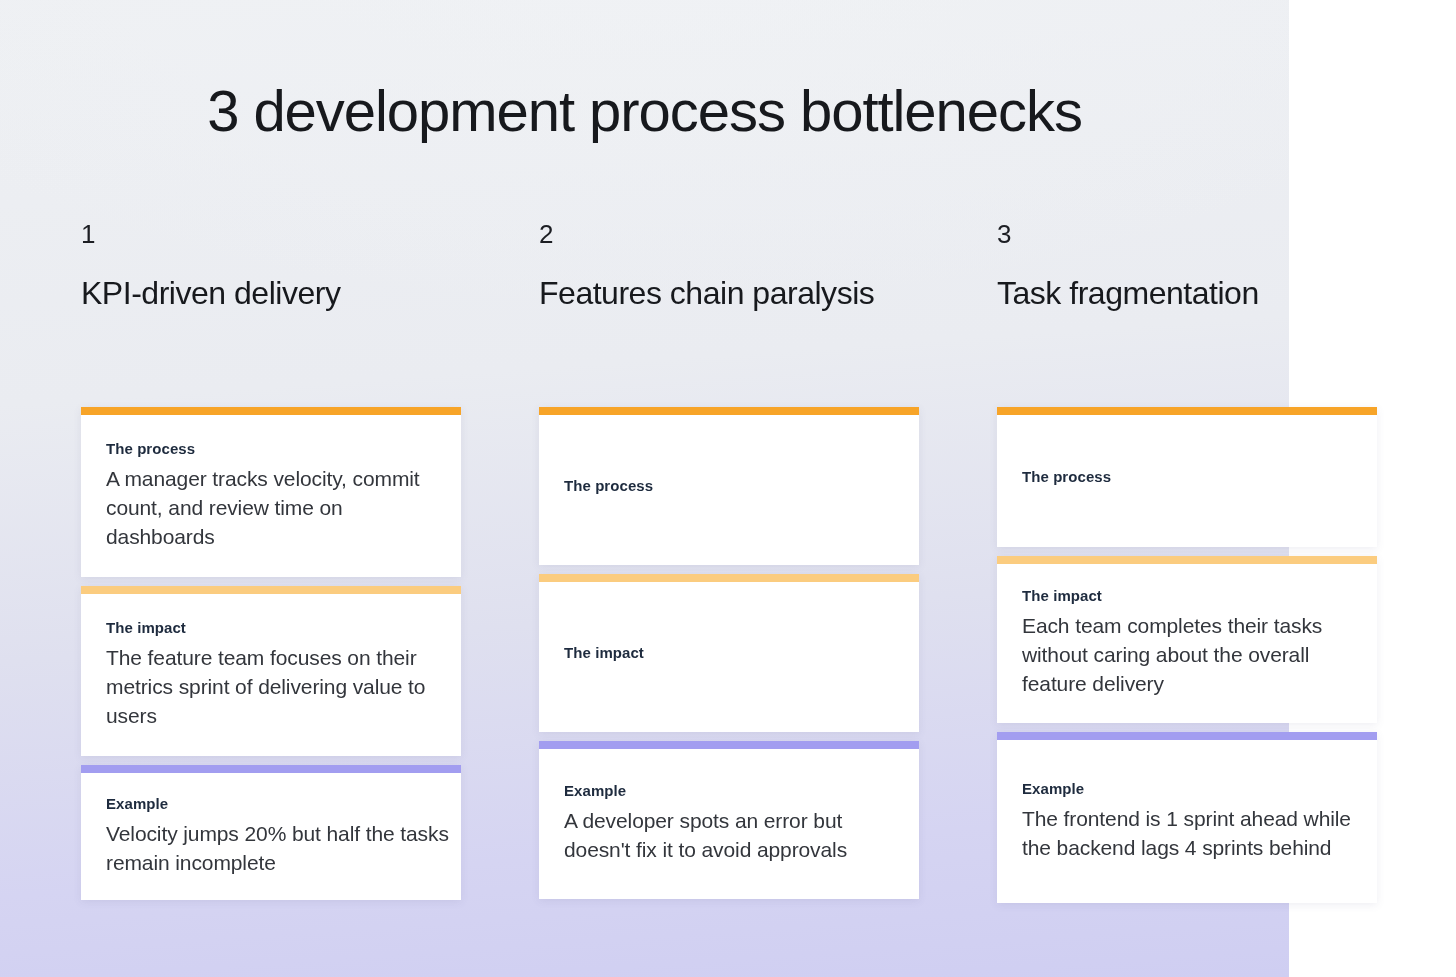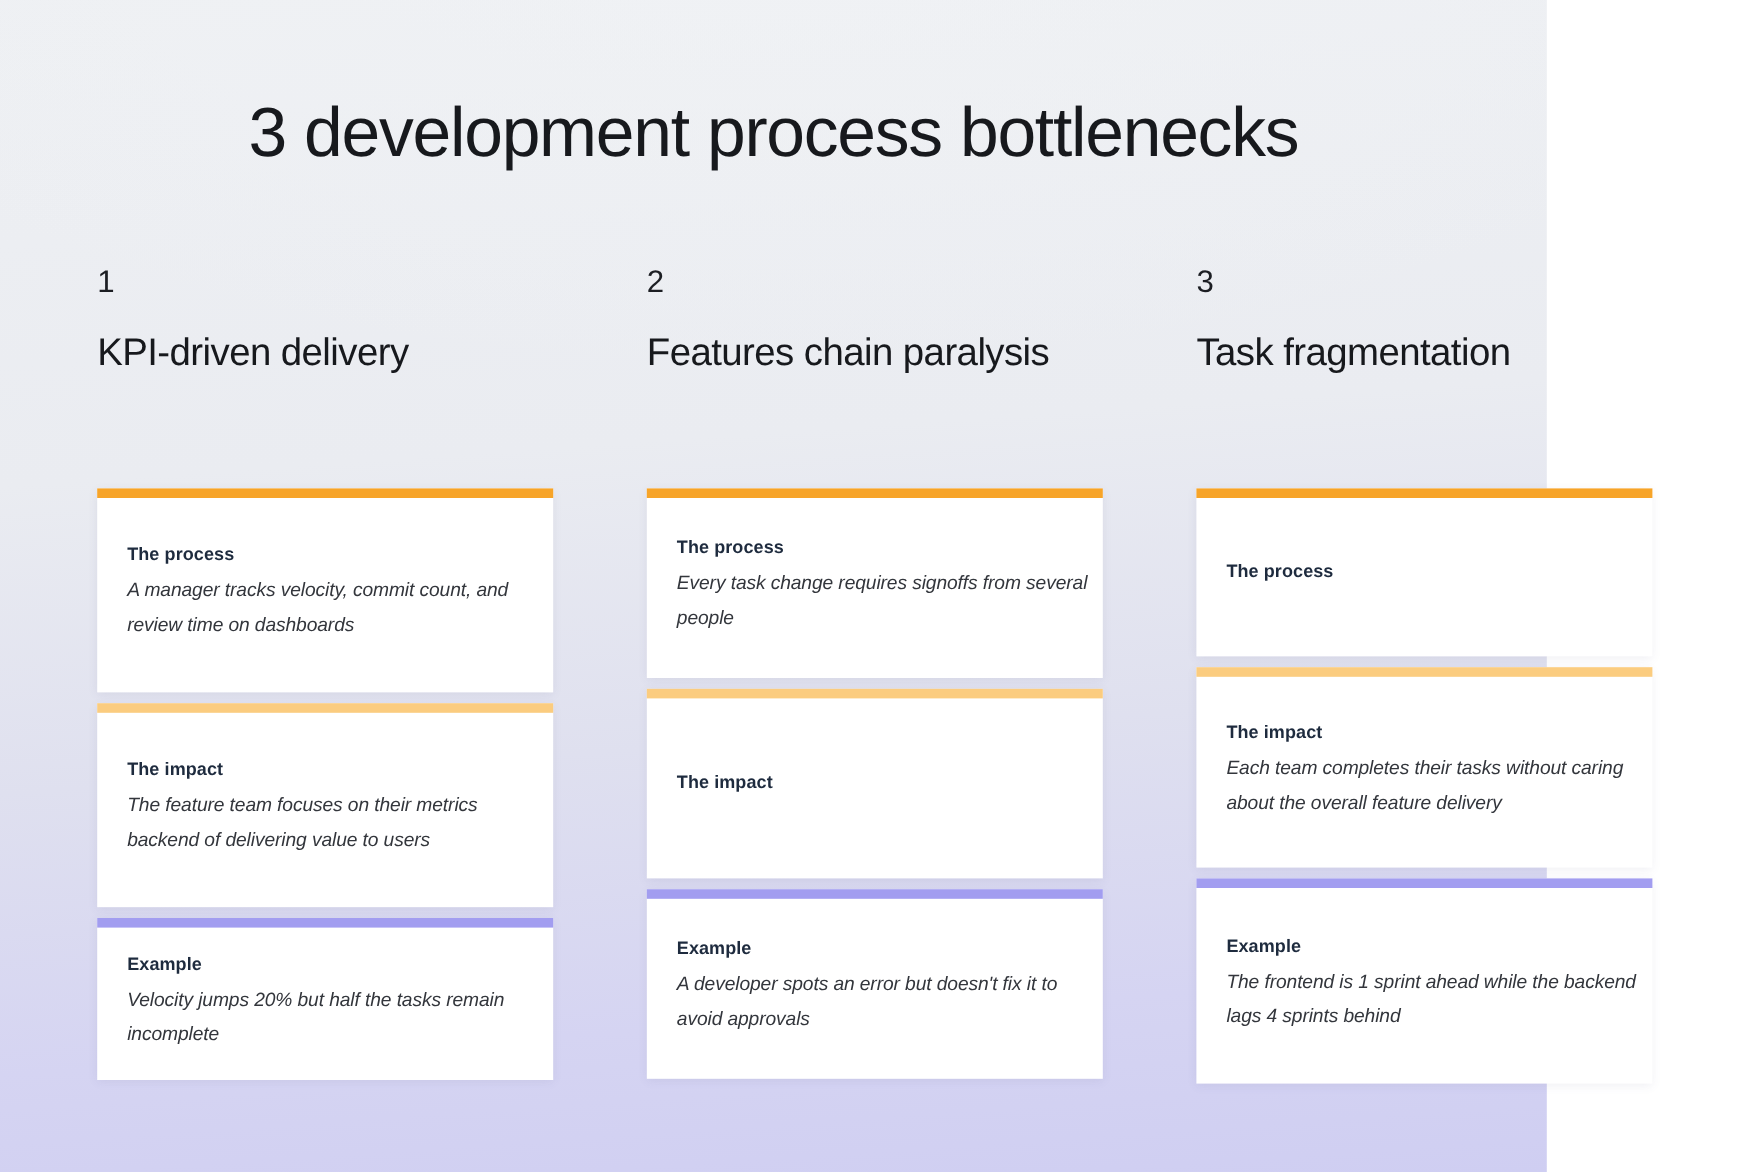--- a/index.html
+++ b/index.html
@@ -94,11 +94,10 @@
   }
 
   .card-text {
-    font-size: 16px;
+    font-size: 21px;
     line-height: 29px;
     color: #33363C;
     letter-spacing: -0.005em;
-    font-style: italic;
   }
 </style>
 </head>

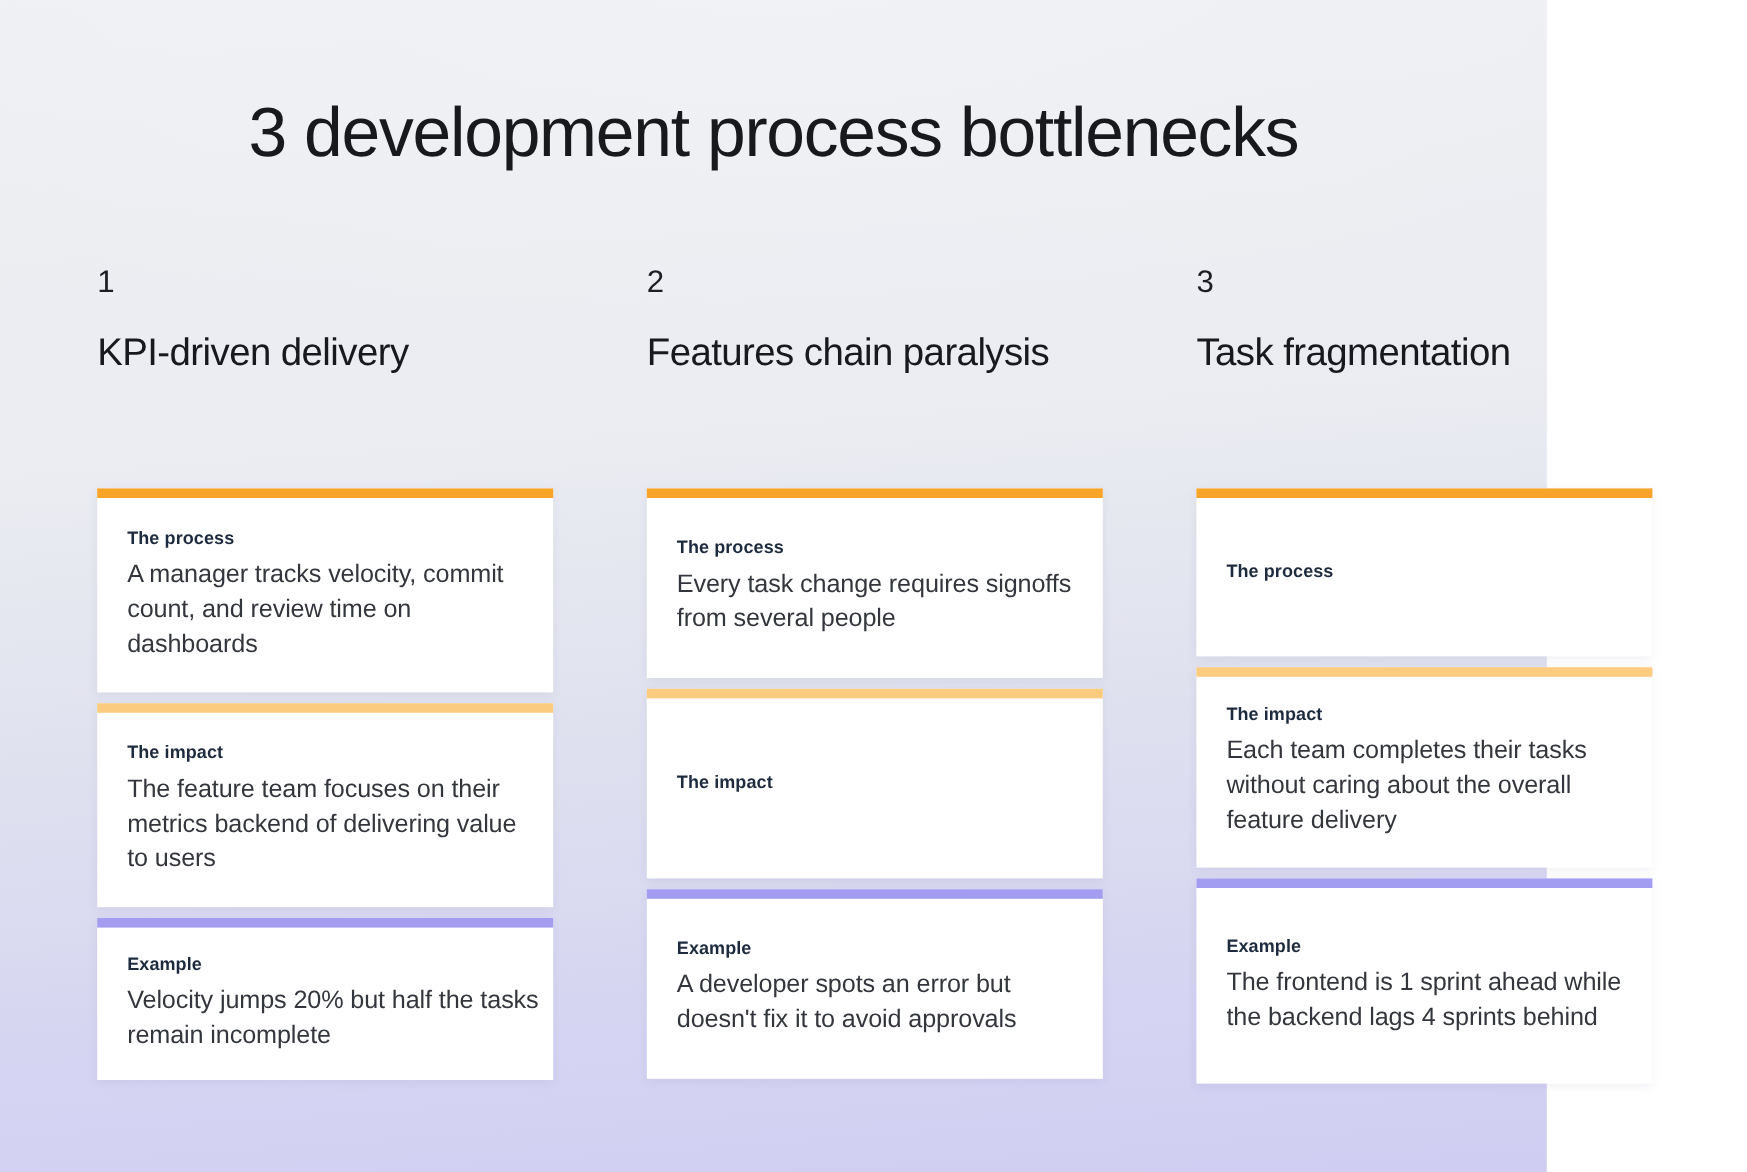--- a/index.html
+++ b/index.html
@@ -145,7 +145,6 @@
           <div class="card-bar" style="background: rgb(247, 164, 40);"></div>
           <div class="card-body">
             <div class="card-label">The process</div>
-            <div class="card-text">Every task change requires signoffs from several people</div>
           </div>
         </div>
         <div class="card">

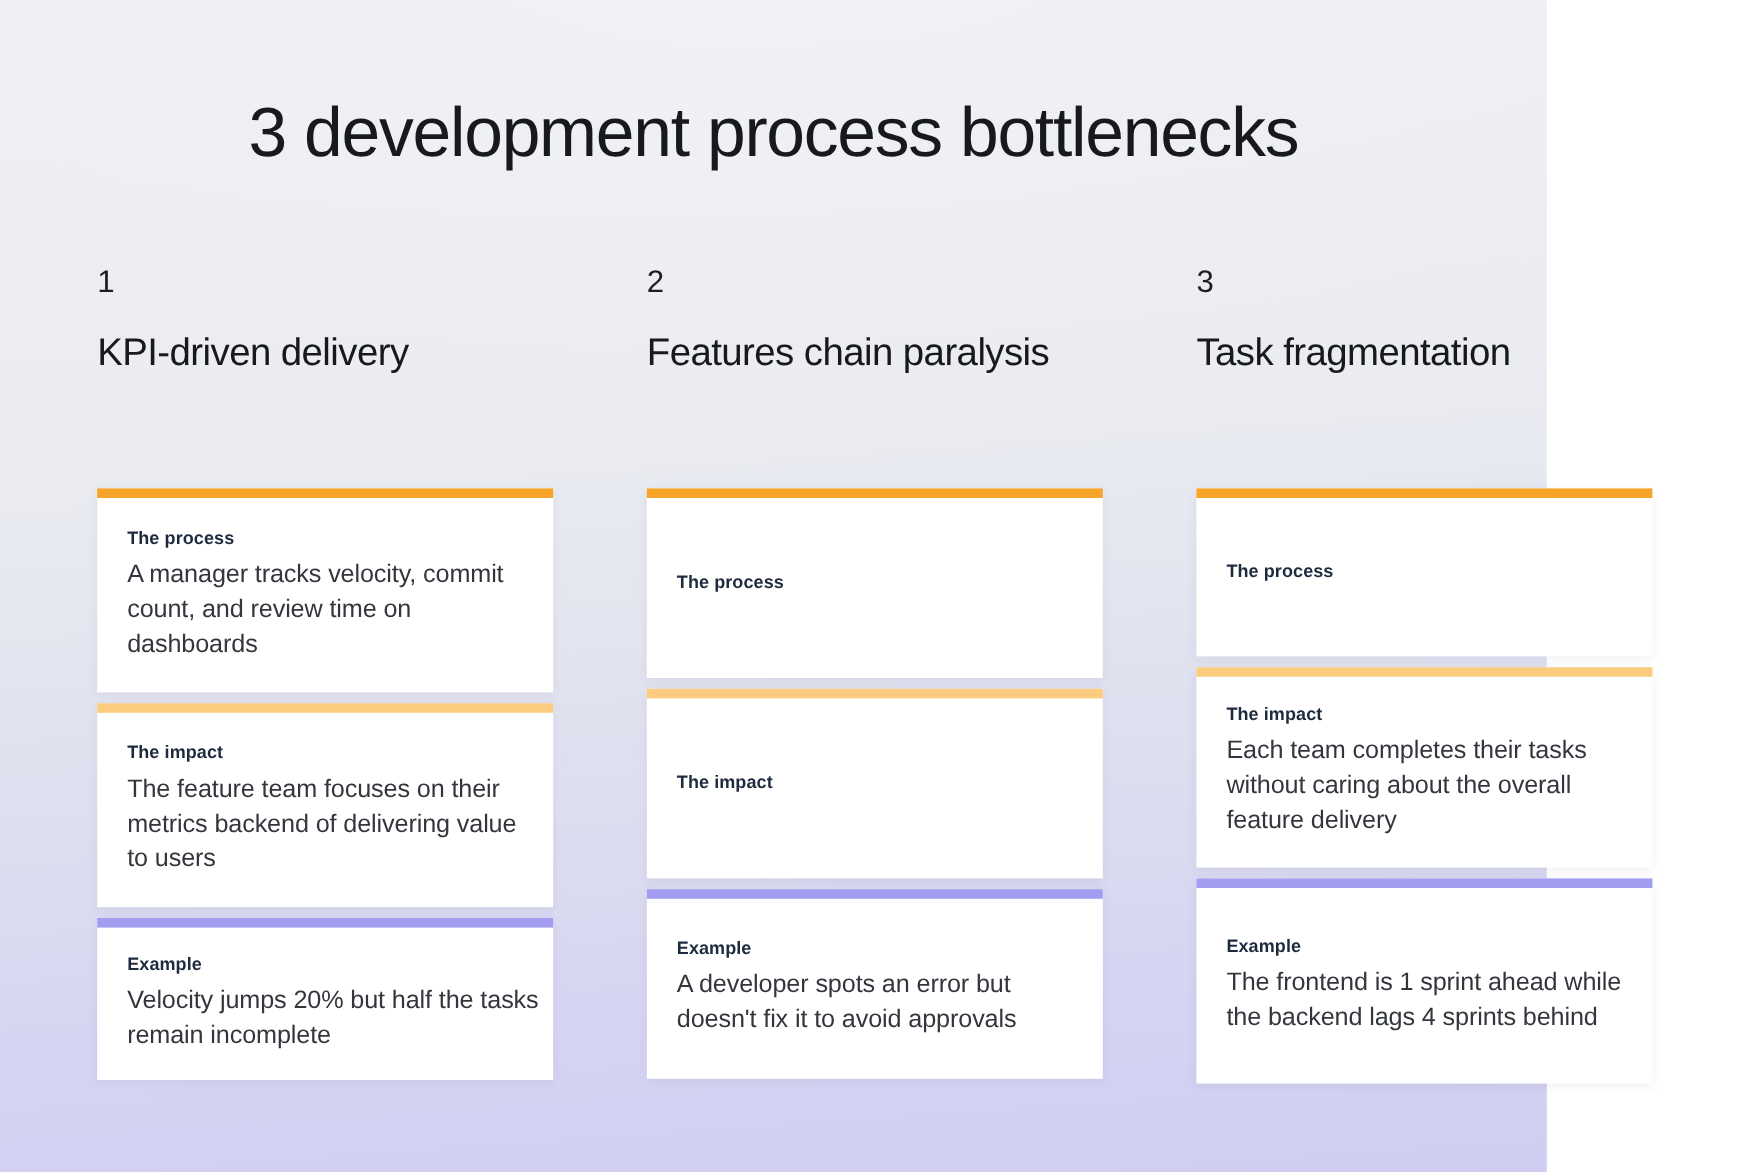--- a/index.html
+++ b/index.html
@@ -124,7 +124,7 @@
           <div class="card-bar" style="background: rgb(251, 204, 127);"></div>
           <div class="card-body">
             <div class="card-label">The impact</div>
-            <div class="card-text">The feature team focuses on their metrics backend of delivering value to users</div>
+            <div class="card-text">The feature team focuses on their metrics sprint of delivering value to users</div>
           </div>
         </div>
         <div class="card">

